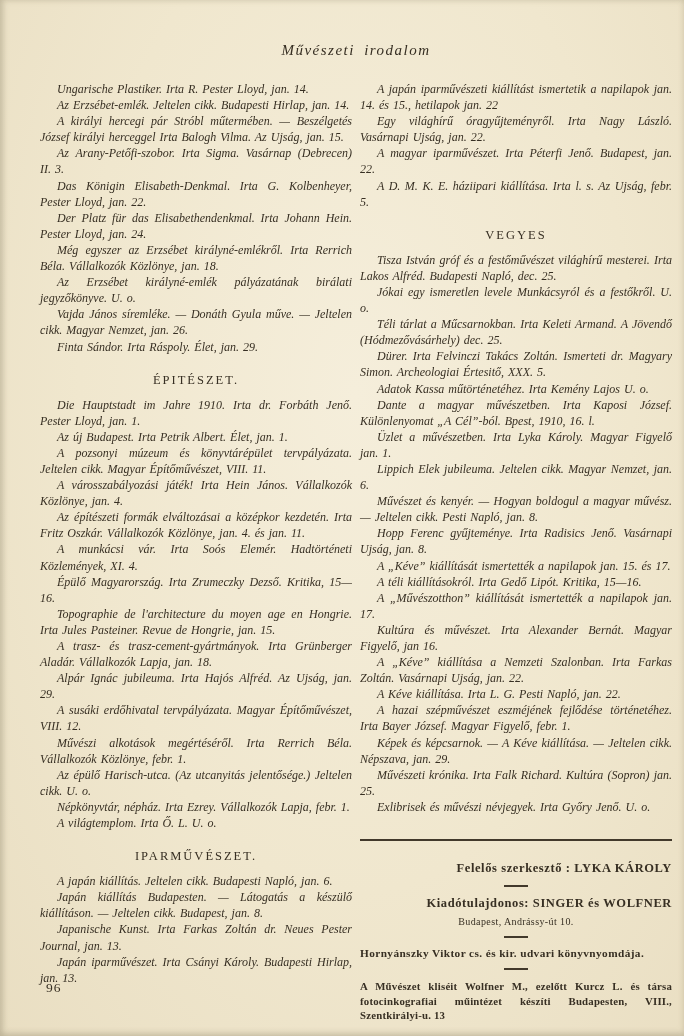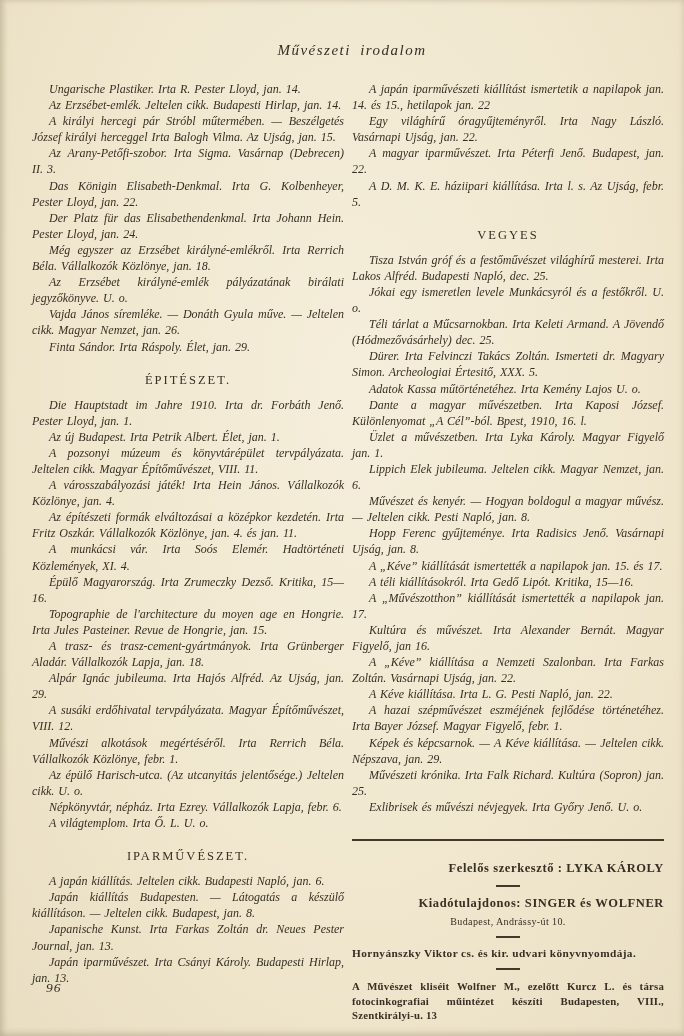--- a/index.html
+++ b/index.html
@@ -9,7 +9,7 @@
     position:relative; width:684px; height:1036px; overflow:hidden;
     background: radial-gradient(ellipse at 52% 38%, #f5eedb 0%, #f0e7ce 55%, #e9dec2 100%);
     color:#372f23;
-    padding:42px 12px 0 32px;
+    padding:42px 12px 0 40px;
     box-shadow: inset 3px 0 6px rgba(120,110,85,.25), inset 0 -3px 6px rgba(120,110,85,.2);
   }
   .running-header{

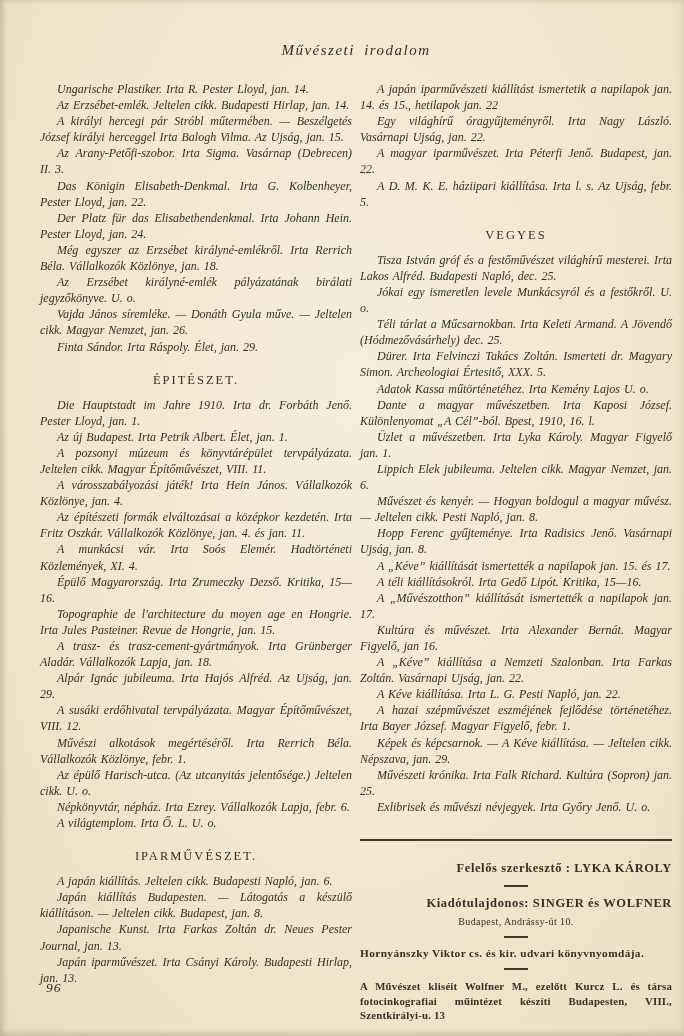--- a/index.html
+++ b/index.html
@@ -73,7 +73,7 @@
         <p class="entry">A susáki erdőhivatal tervpályázata. Magyar Építőművészet, VIII. 12.</p>
         <p class="entry">Művészi alkotások megértéséről. Irta Rerrich Béla. Vállalkozók Közlönye, febr. 1.</p>
         <p class="entry">Az épülő Harisch-utca. (Az utcanyitás jelentősége.) Jeltelen cikk. U. o.</p>
-        <p class="entry">Népkönyvtár, népház. Irta Ezrey. Vállalkozók Lapja, febr. 6.</p>
+        <p class="entry">Népkönyvtár, népház. Irta Ezrey. Vállalkozók Lapja, febr. 1.</p>
         <p class="entry">A világtemplom. Irta Ő. L. U. o.</p>
         <div class="section-heading">IPARMŰVÉSZET.</div>
         <p class="entry">A japán kiállítás. Jeltelen cikk. Budapesti Napló, jan. 6.</p>

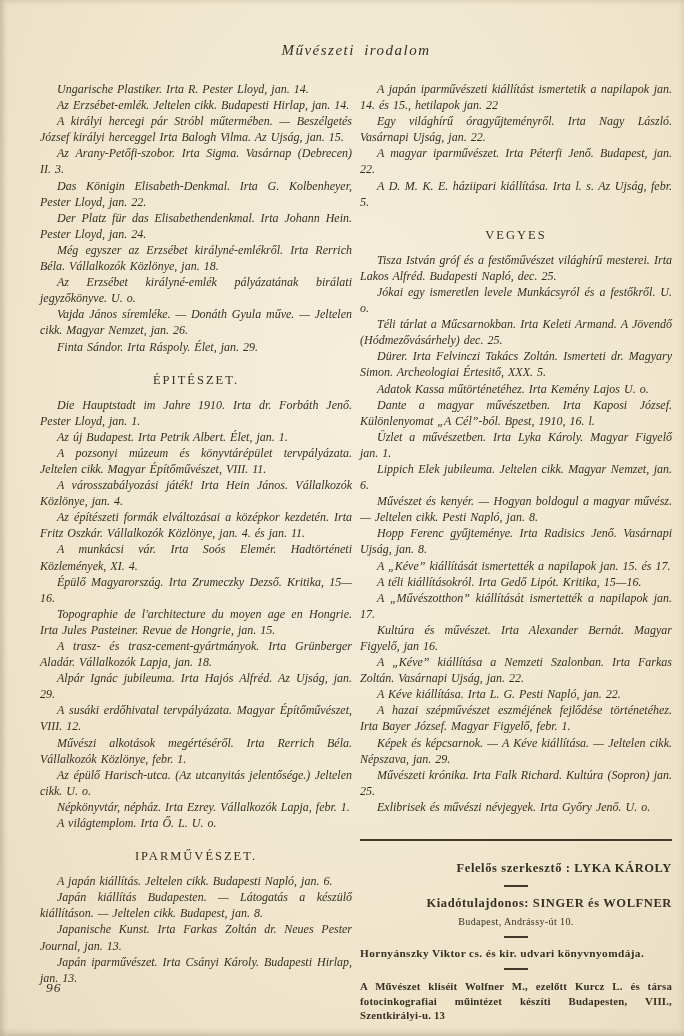--- a/index.html
+++ b/index.html
@@ -37,7 +37,7 @@
     text-align:justify; margin-top:4px; letter-spacing:.2px;
   }
   .page-number{
-    position:absolute; left:46px; top:980px; font-size:13.5px; letter-spacing:1px;font-style:italic;
+    position:absolute; left:46px; top:980px; font-size:13.5px; letter-spacing:1px;
   }
 </style>
 </head>

